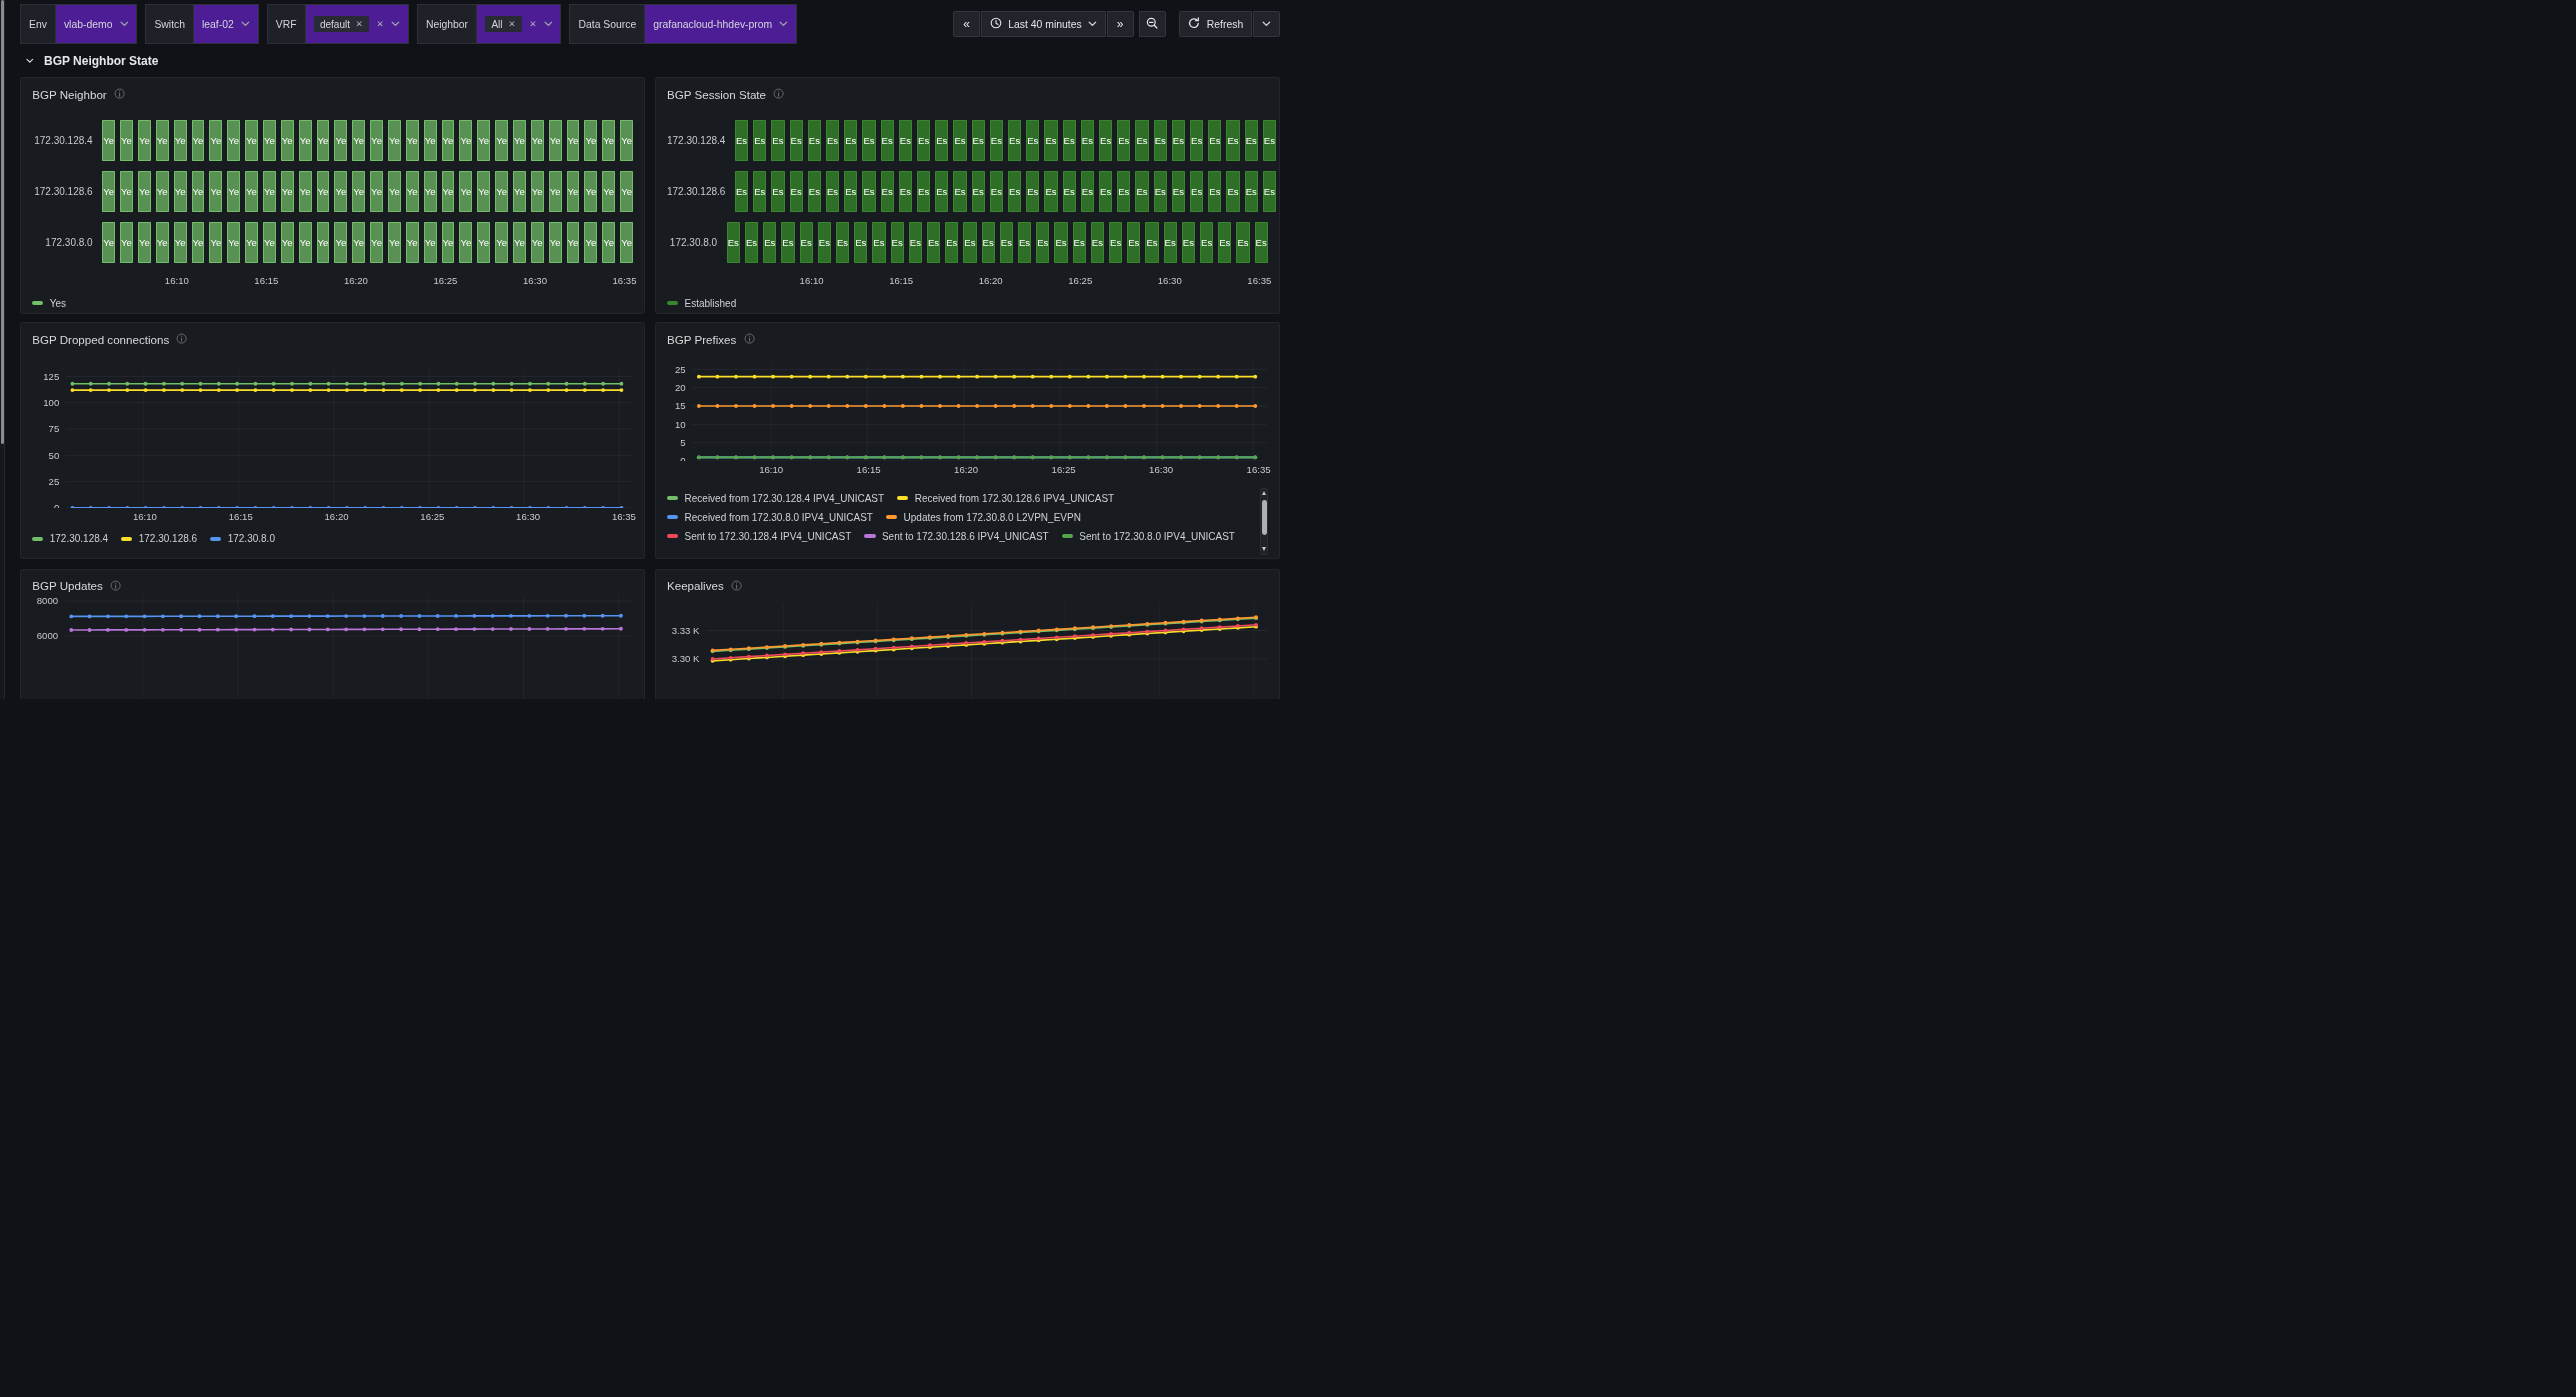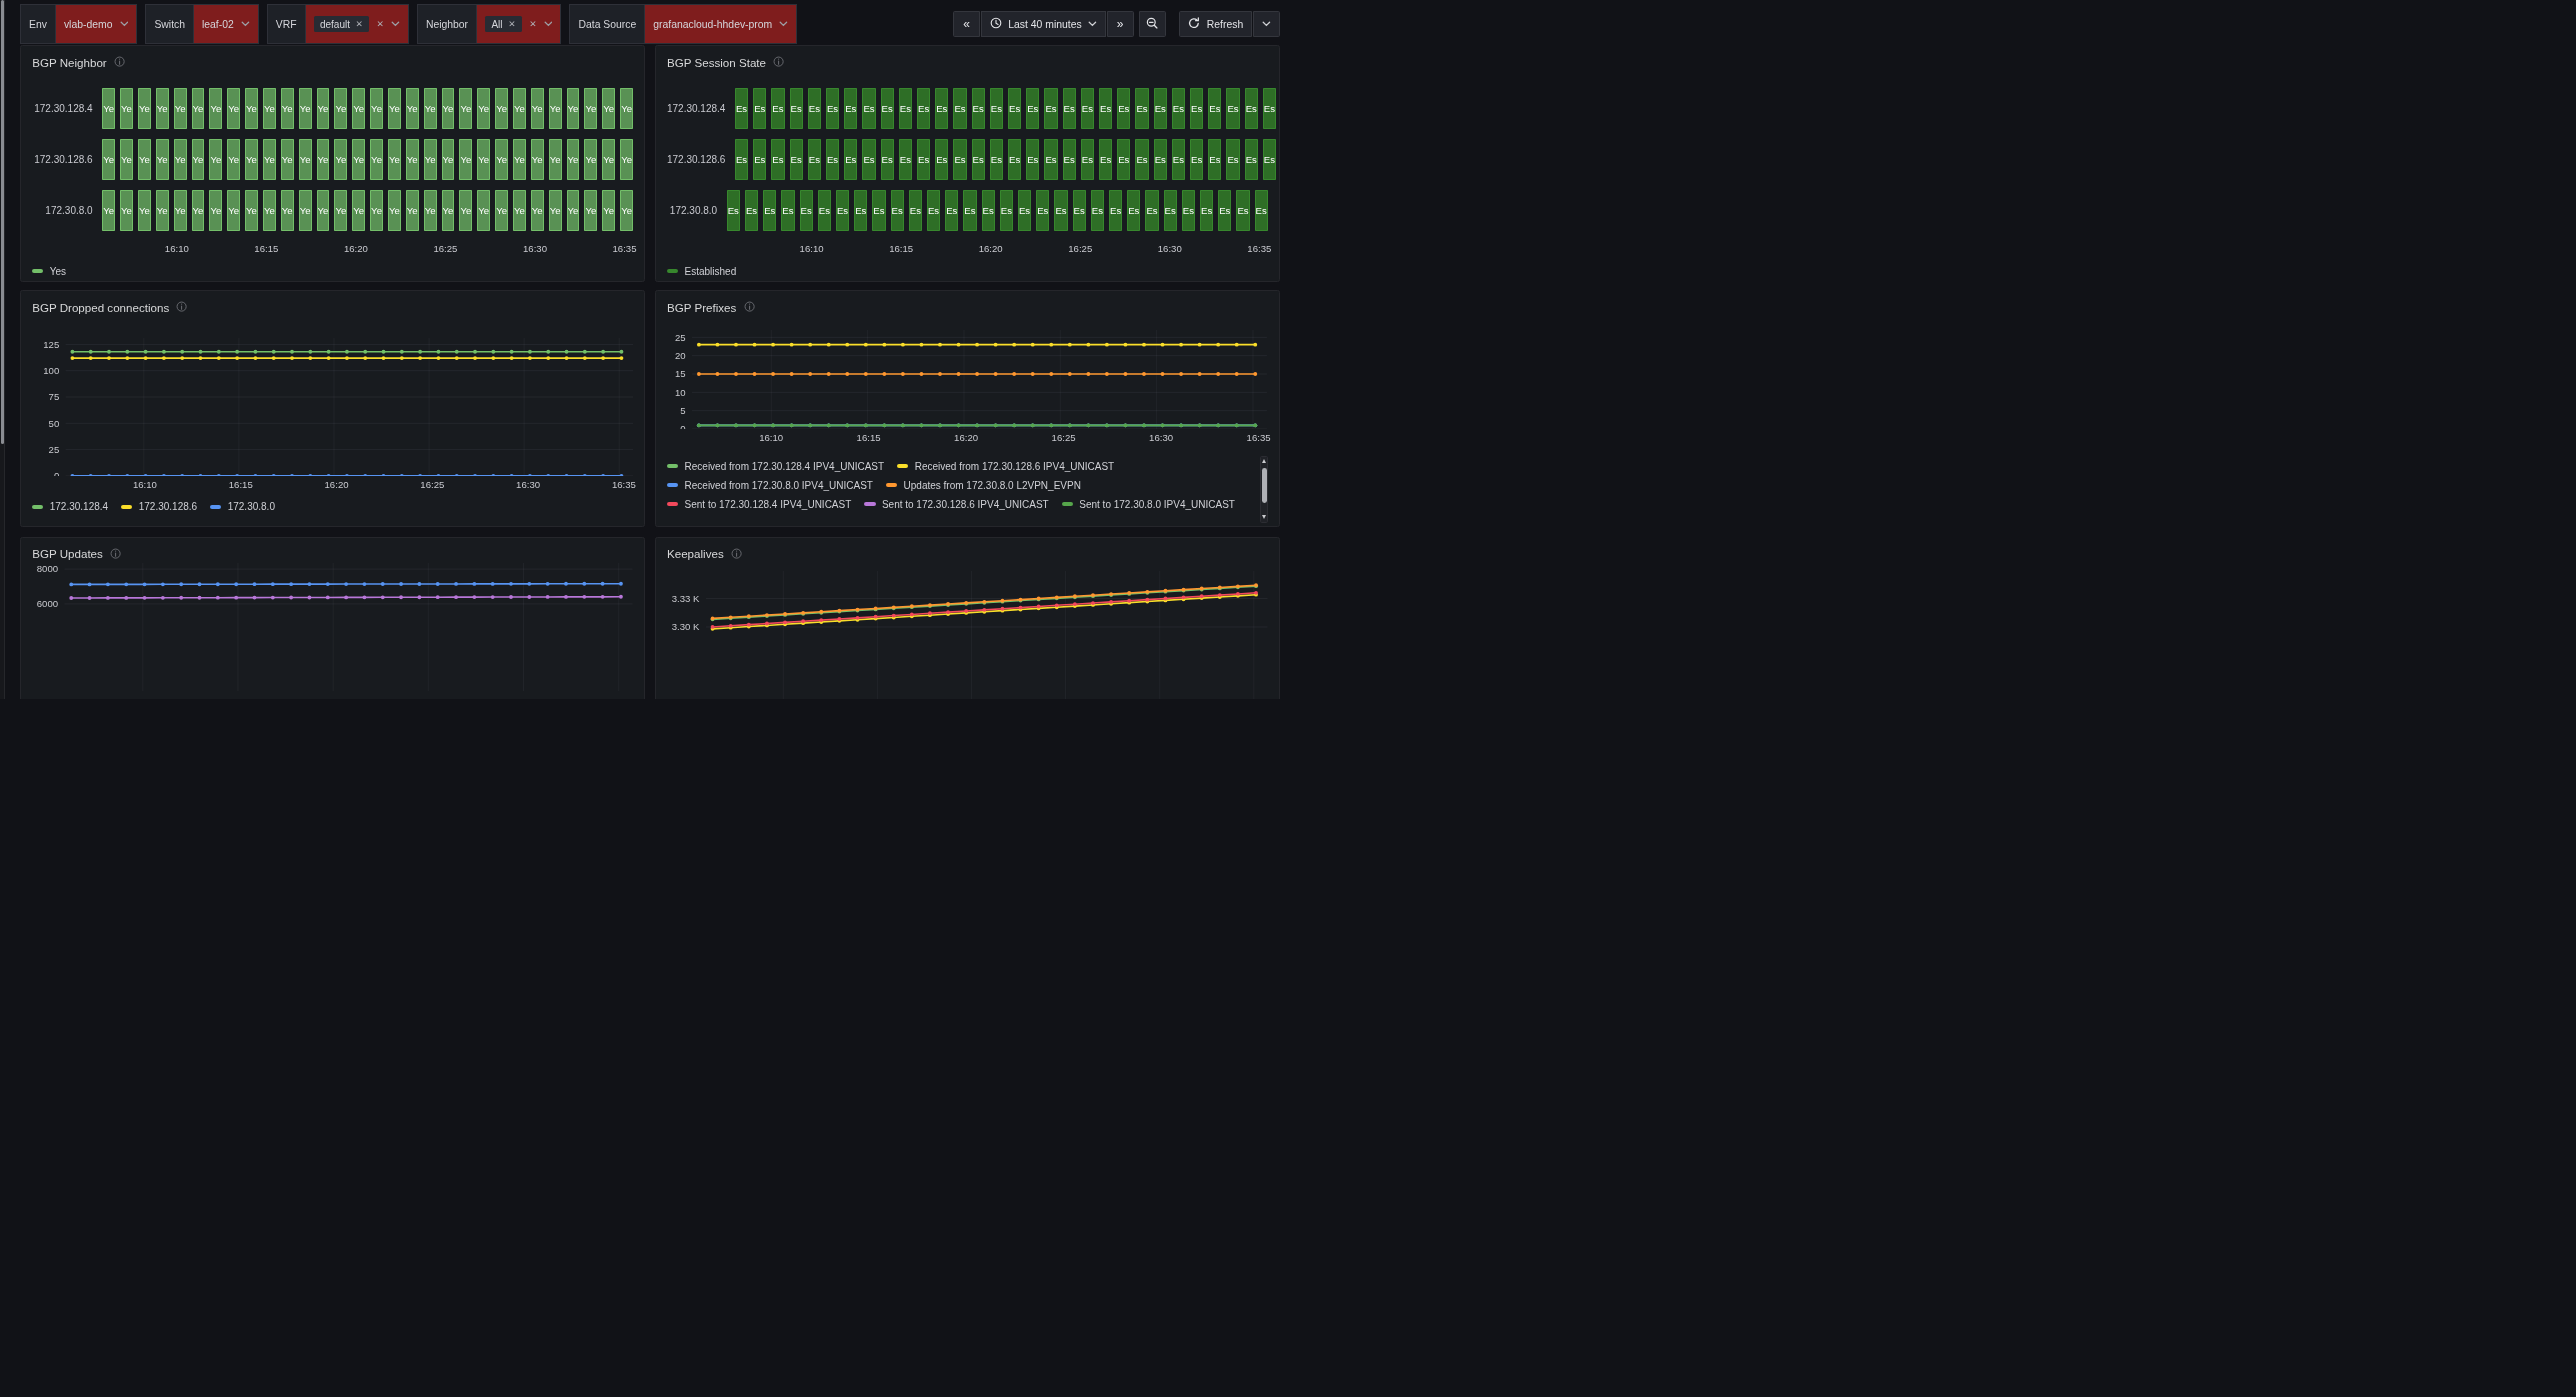--- a/index.html
+++ b/index.html
@@ -15,7 +15,7 @@
 
   
   .filterbar { display:flex; align-items:center; gap:8px; height:26px; }
-  .ctl { display:flex; height:40px; border:0.8px solid #2e3038; border-radius:0; overflow:hidden; background:#7f1d1d; flex:none; }
+  .ctl { display:flex; height:40px; border:0.8px solid #2e3038; border-radius:0; overflow:hidden; background:#4c1d95; flex:none; }
   .ctl-label { background:#1e2127; color:#d5d6db; font-size:10.4px; display:flex; align-items:center; padding:0 8px; border-right:0.8px solid #2e3038; white-space:nowrap; }
   .ctl-value { display:flex; align-items:center; gap:7.2px; padding:0 8px; font-size:10.4px; color:#d5d6db; white-space:nowrap; }
   .chip { display:flex; align-items:center; gap:5.6px; background:#282b33; border-radius:1.6px; padding:2.4px 6.4px; font-size:10px; color:#d5d6db; }

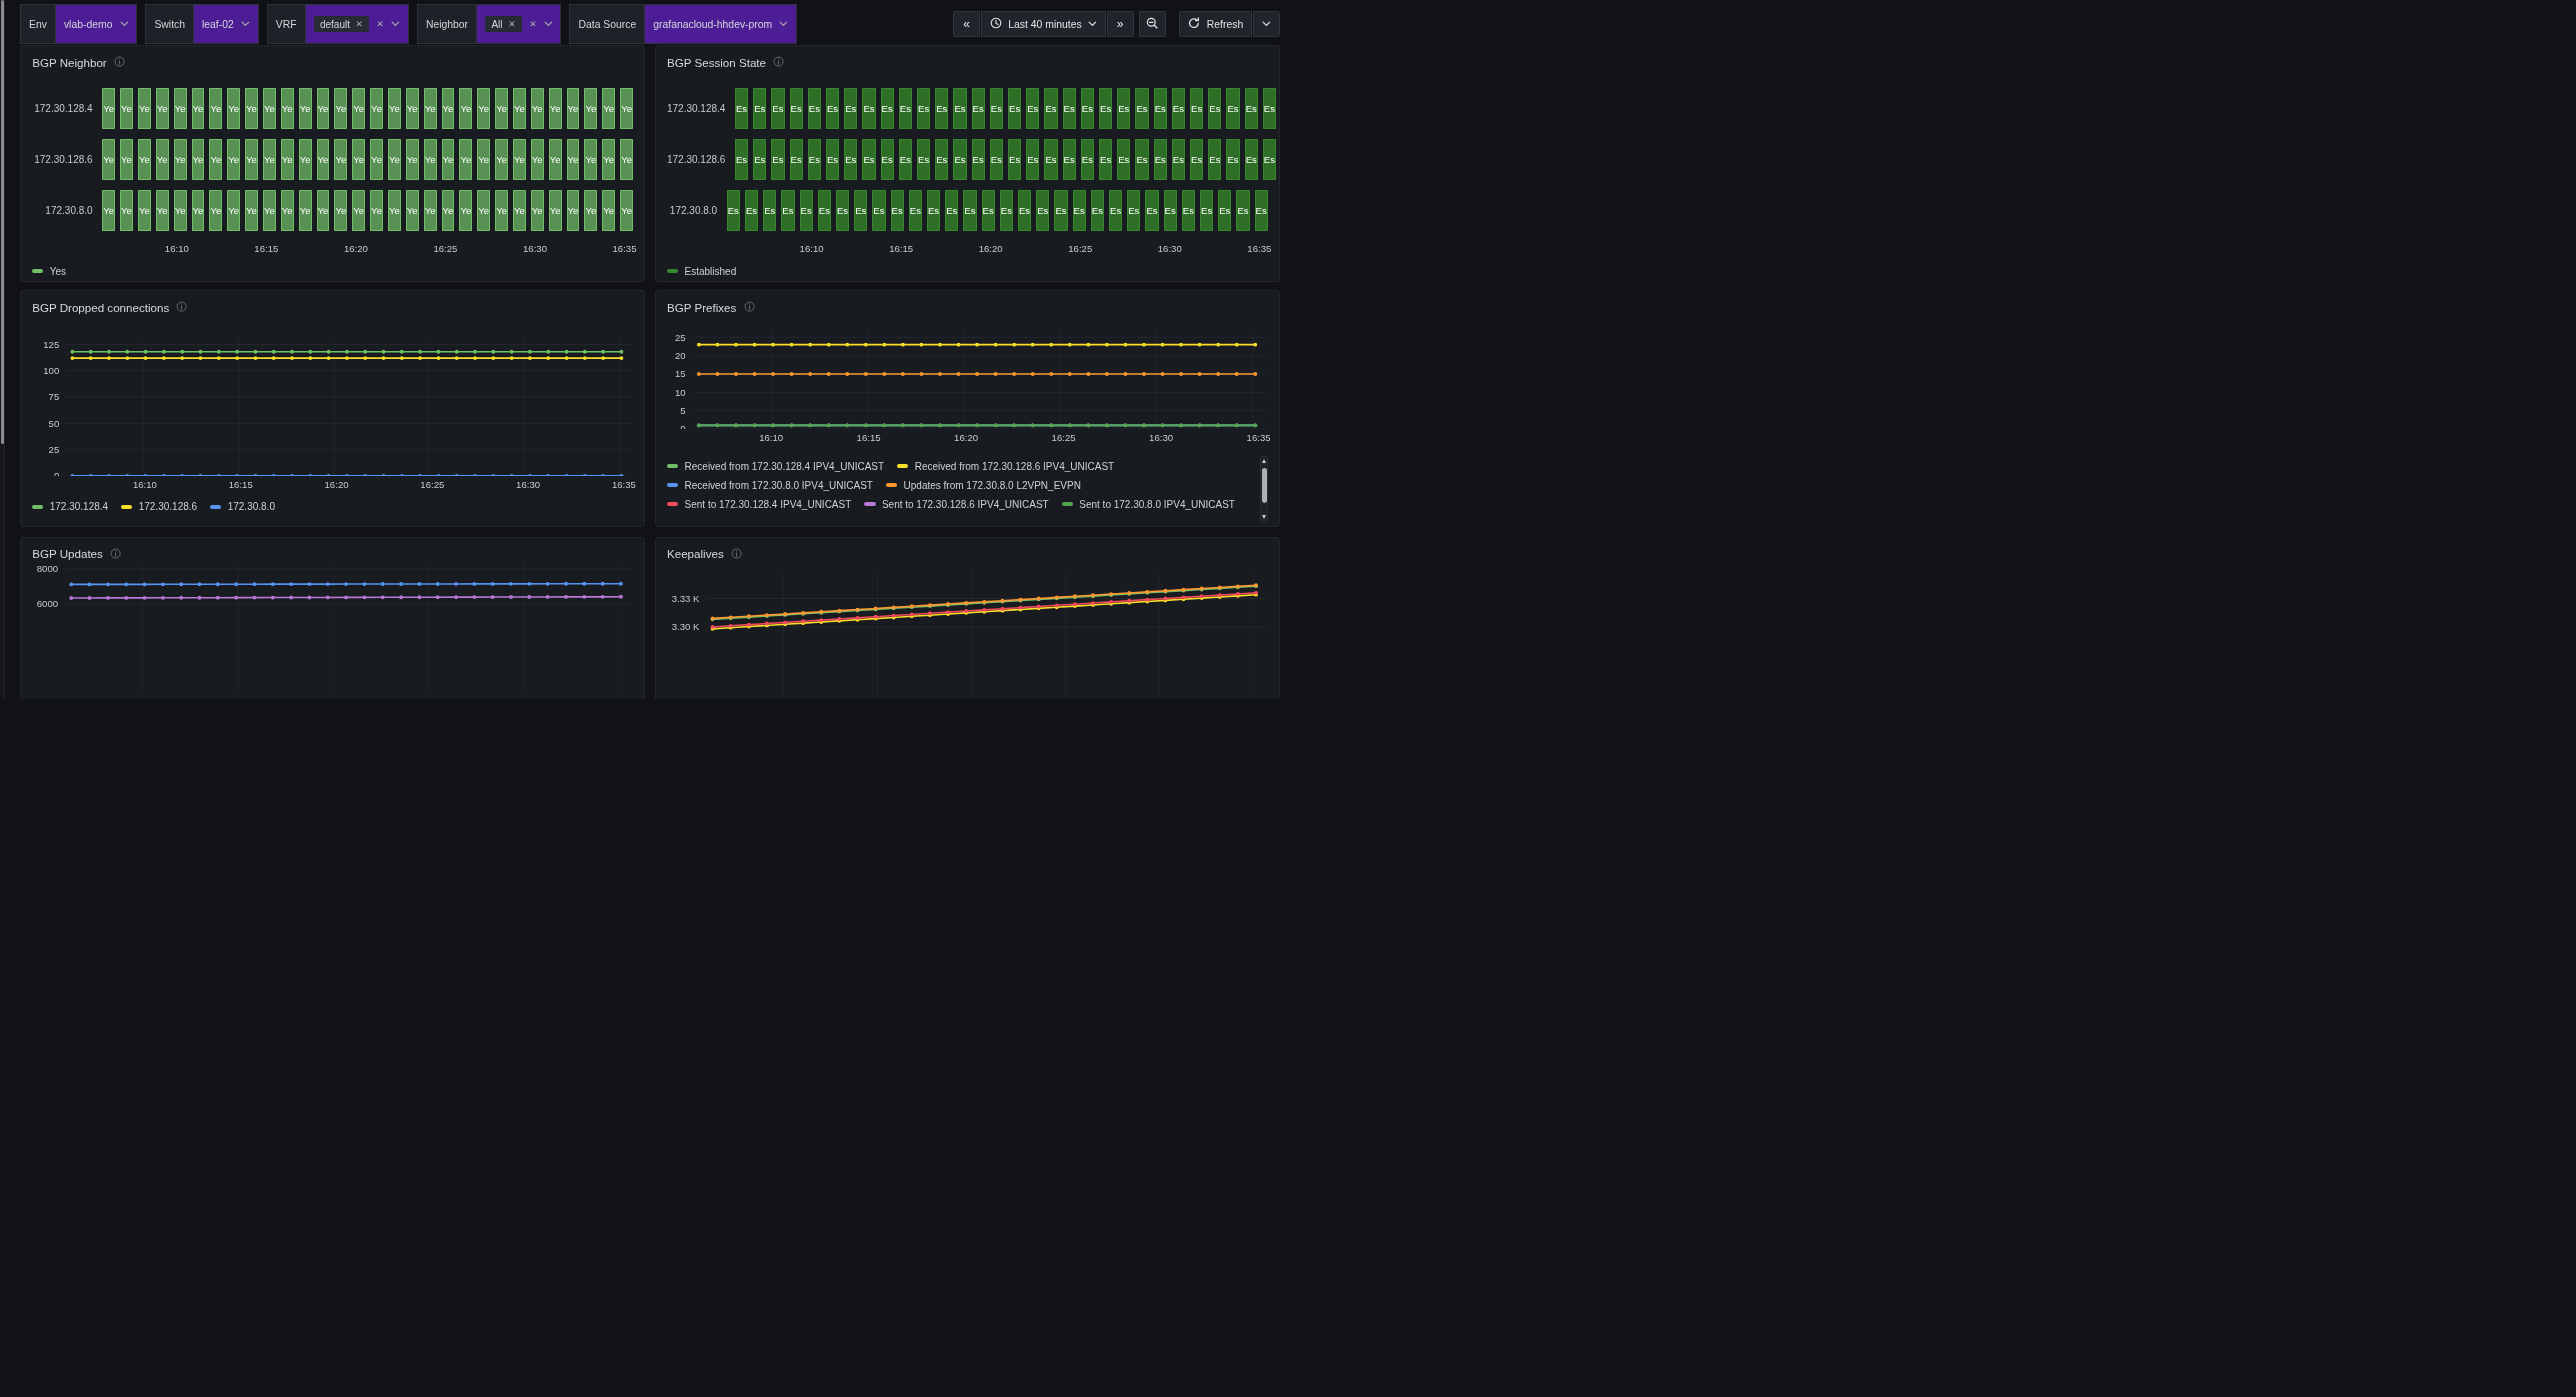--- a/index.html
+++ b/index.html
@@ -202,6 +202,14 @@
       </div>
     </div>
 
+    <div class="section-head">
+      <span class="chev">
+          <svg width="9.6" height="9.6" viewBox="0 0 12 12">
+            <path d="M2.5 4.2l3.5 3.5 3.5-3.5" stroke="#d0d1d5" stroke-width="1.6" fill="none" stroke-linecap="round"></path>
+          </svg>
+        </span>
+      <span class="title">BGP Neighbor State</span>
+    </div>
 
     <div class="grid2">
 

